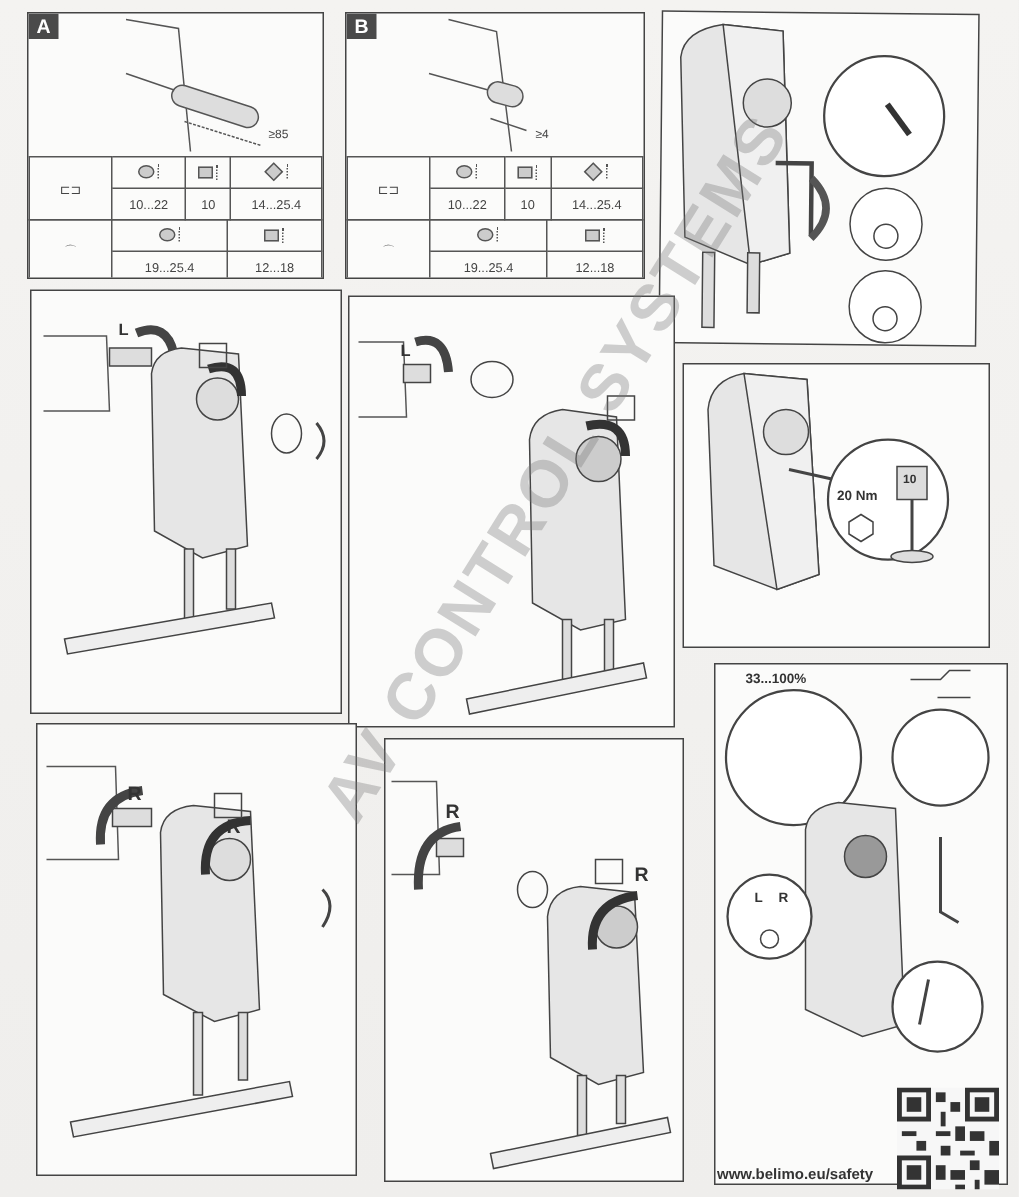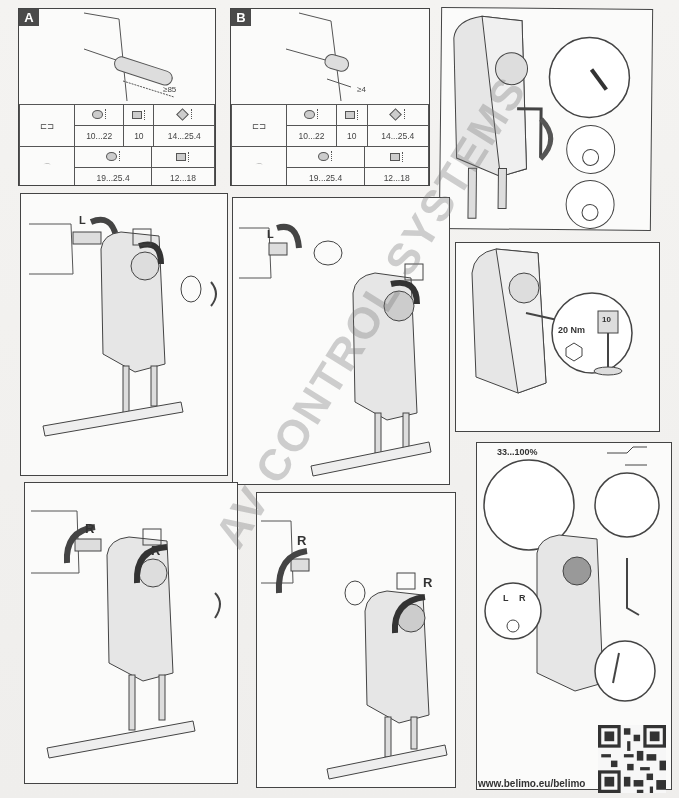--- a/index.html
+++ b/index.html
@@ -65,7 +65,7 @@
       <rect x="98" y="46" width="60" height="14" rx="7" transform="rotate(18 98 46)" fill="#ddd" stroke="#555"></rect>
       <line x1="104" y1="72" x2="155" y2="88" stroke="#555" stroke-dasharray="2 1"></line>
     </svg>
-    <span class="dimtext" style="left:128px;top:76px;padding-left:16px;">≥85</span>
+    <span class="dimtext" style="left:144px;top:76px;padding-left:16px;">≥85</span>
     <table class="shaft" style="top:95px;width:196px;">
       <tbody>
           <tr>

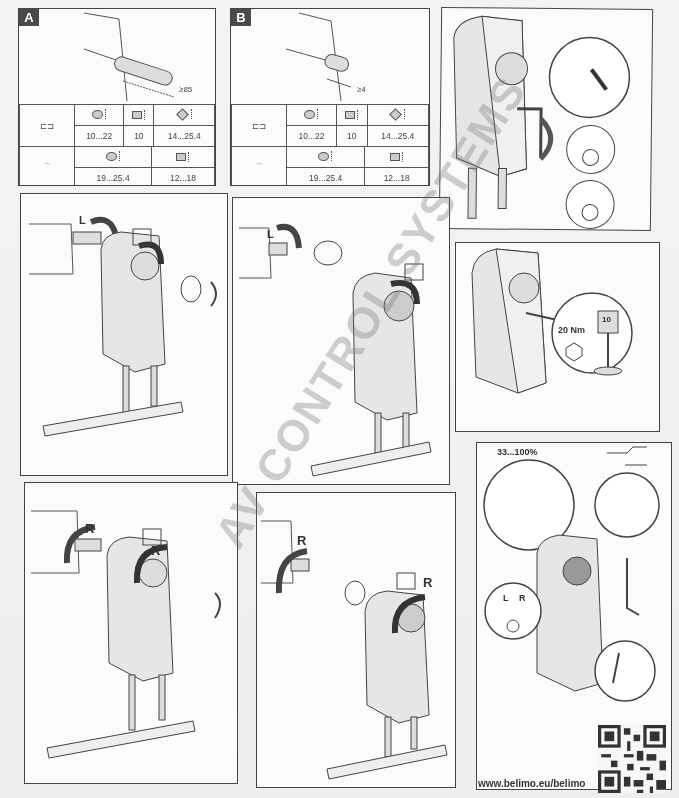--- a/index.html
+++ b/index.html
@@ -291,7 +291,7 @@
 
   <div class="watermark" style="left:205px;top:530px;">AV CONTROL SYSTEMS</div>
 
-  <span class="url">www.belimo.eu/belimo</span>
+  <span class="url">www.belimo.eu/safety</span>
   <svg class="qr" viewBox="0 0 21 21" style="left:597px;top:725px;width:70px;height:68px;">
     <rect width="21" height="21" fill="#f7f7f7"></rect>
     <g fill="#333">

